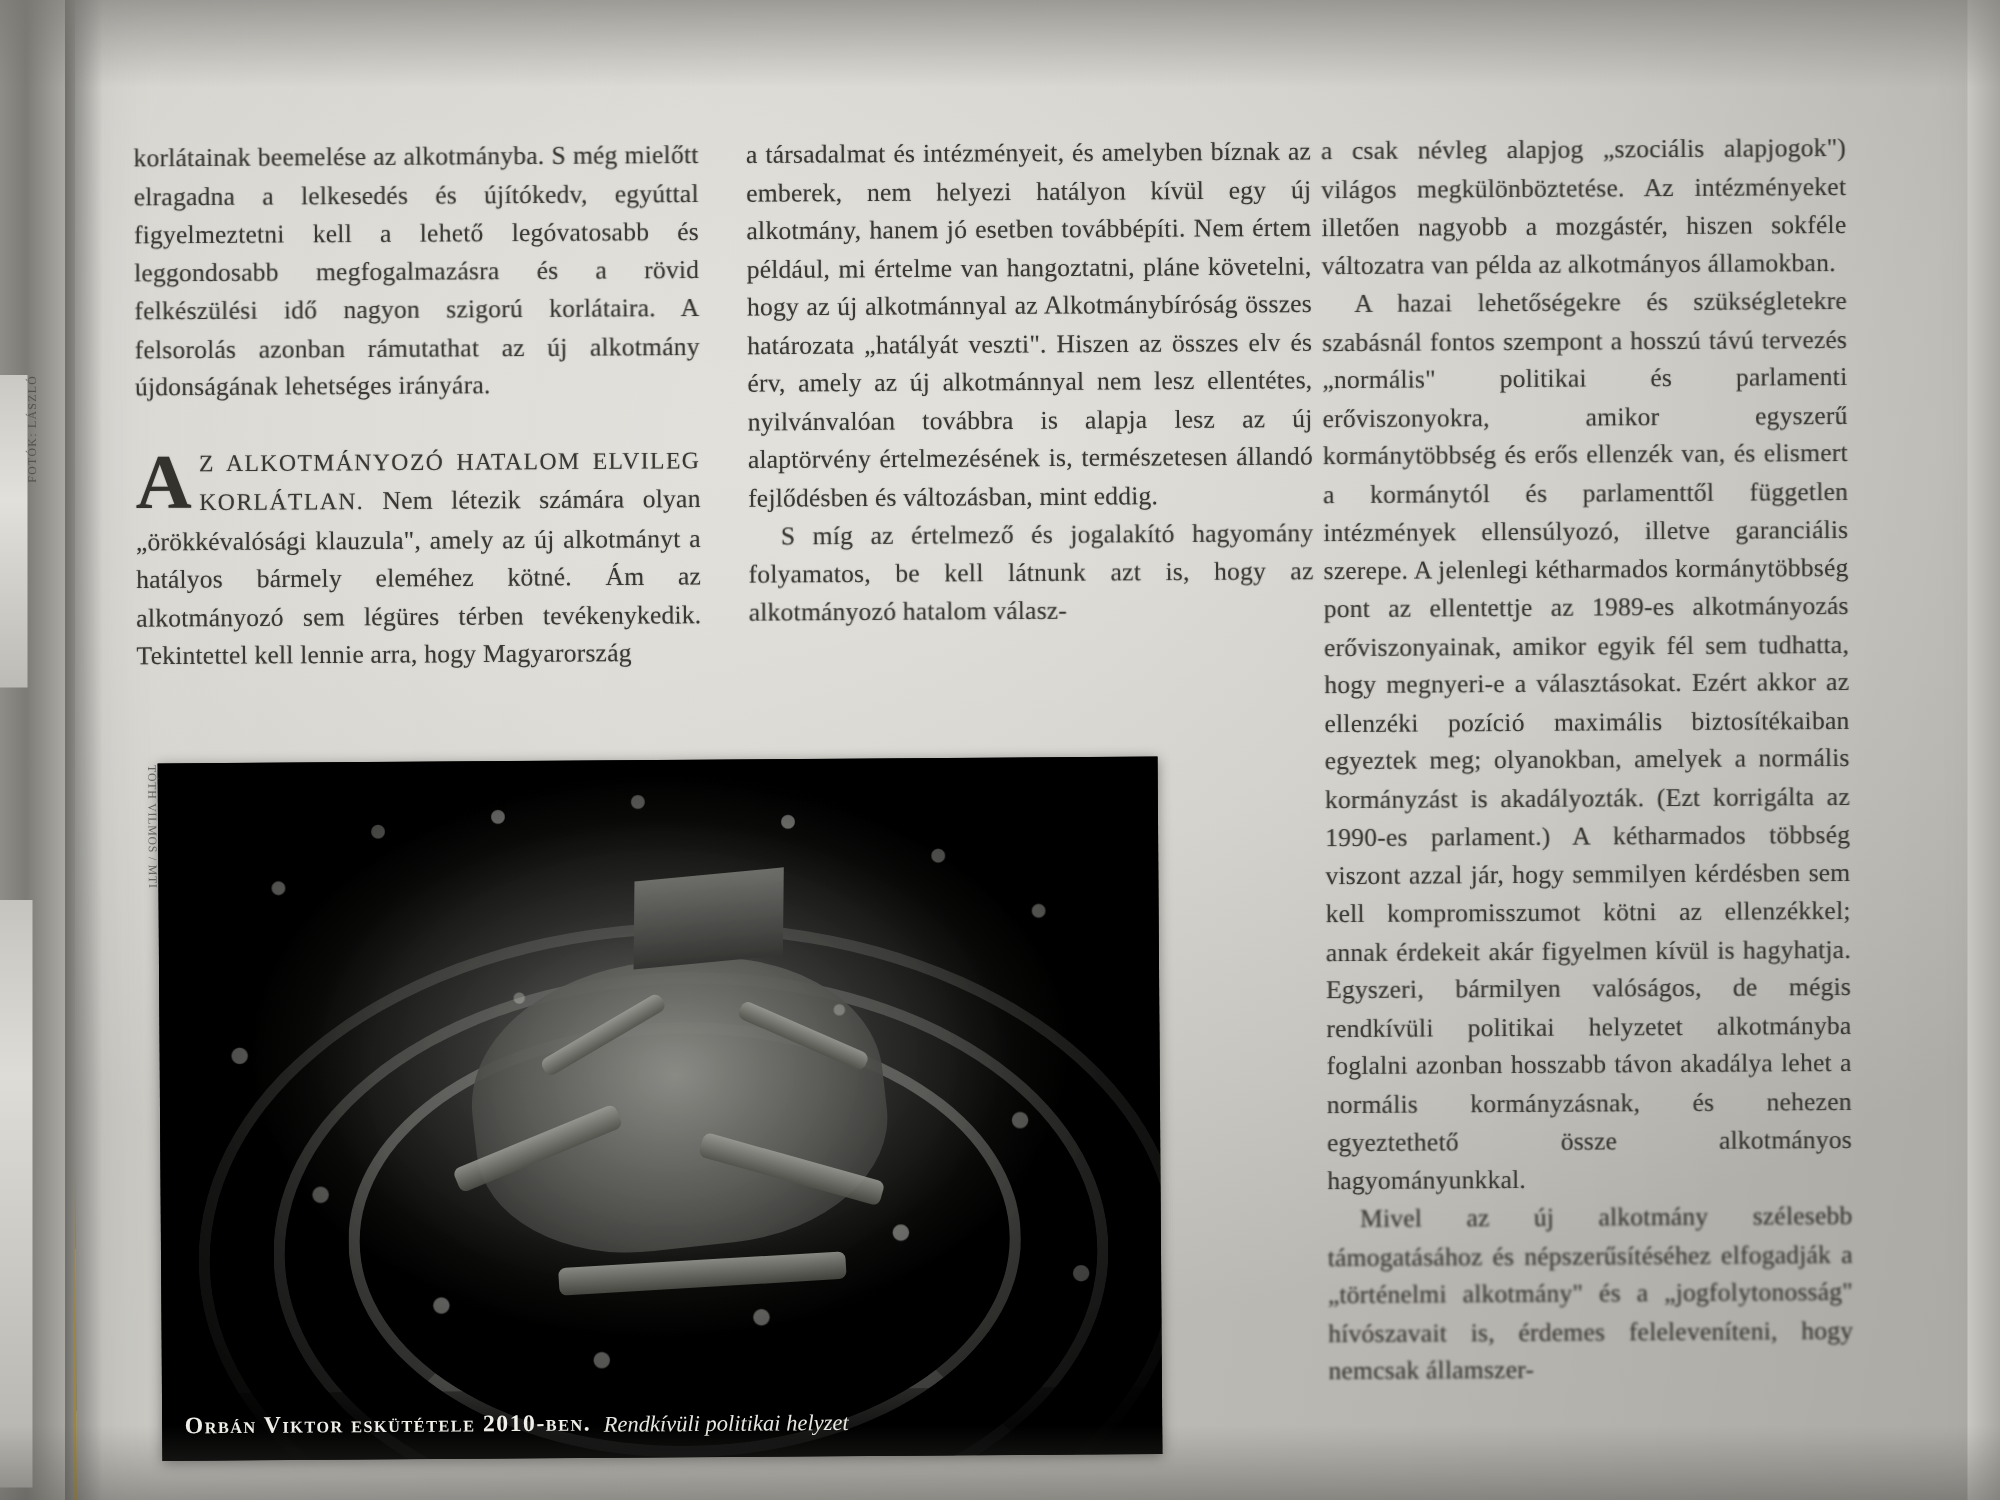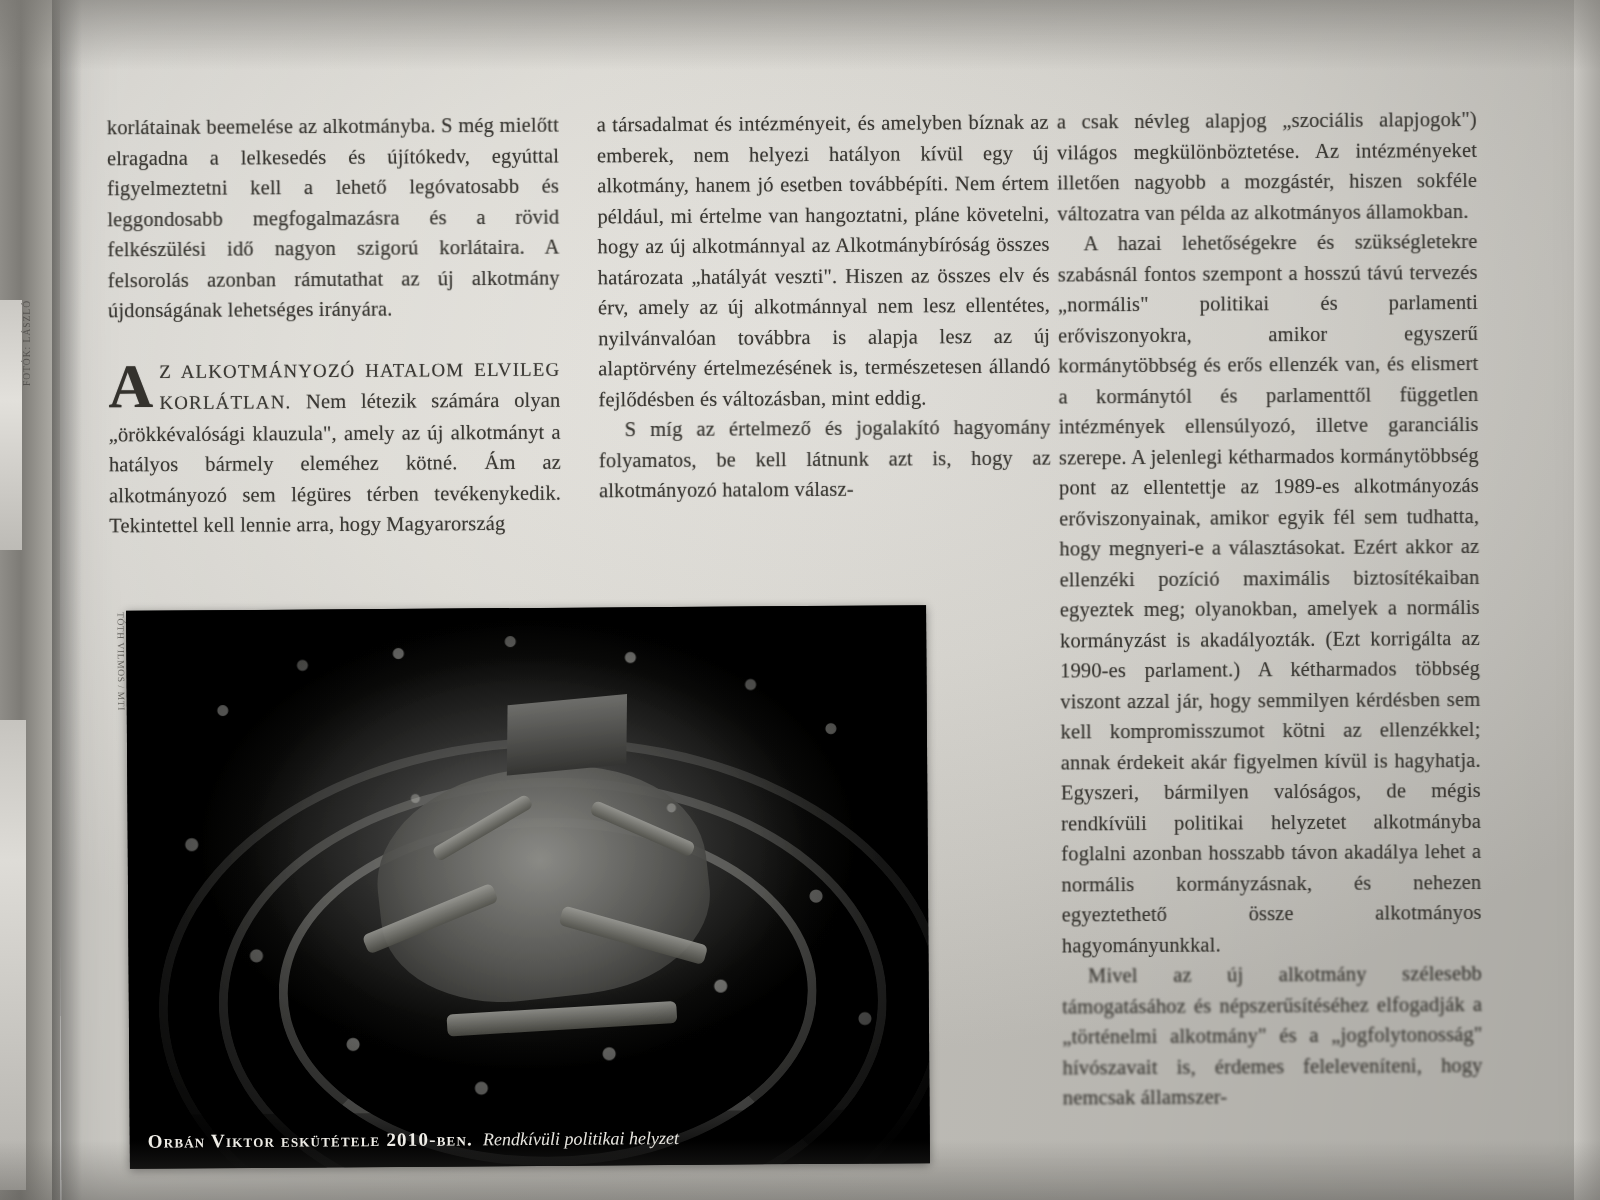--- a/index.html
+++ b/index.html
@@ -12,7 +12,7 @@
     width: 1600px;
     height: 1200px;
     overflow: hidden;
-    background: #ffffff;
+    background: #eab308;
     font-family: "Liberation Serif", serif;
   }
 

